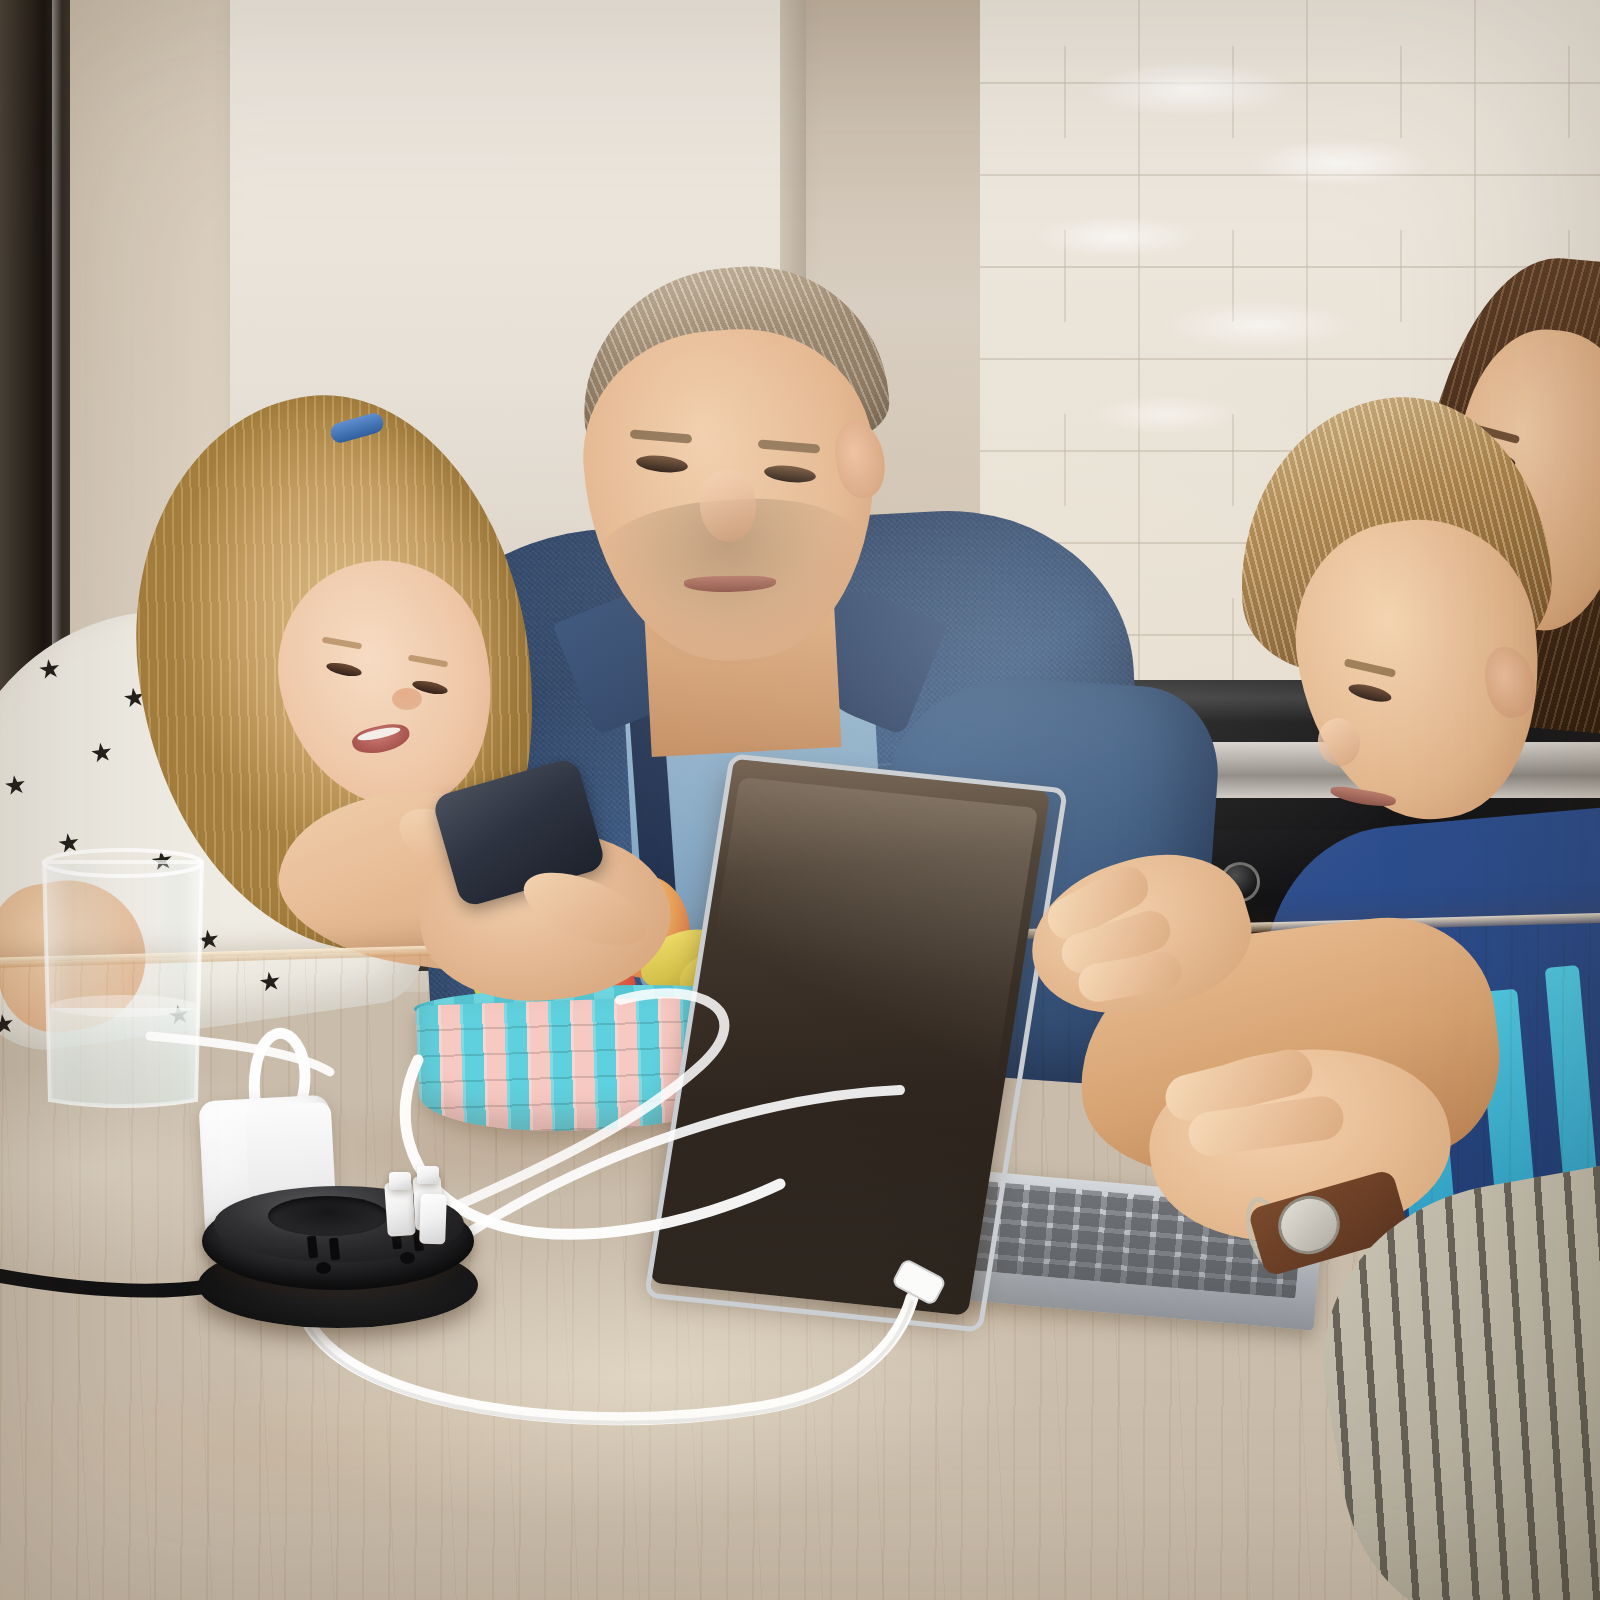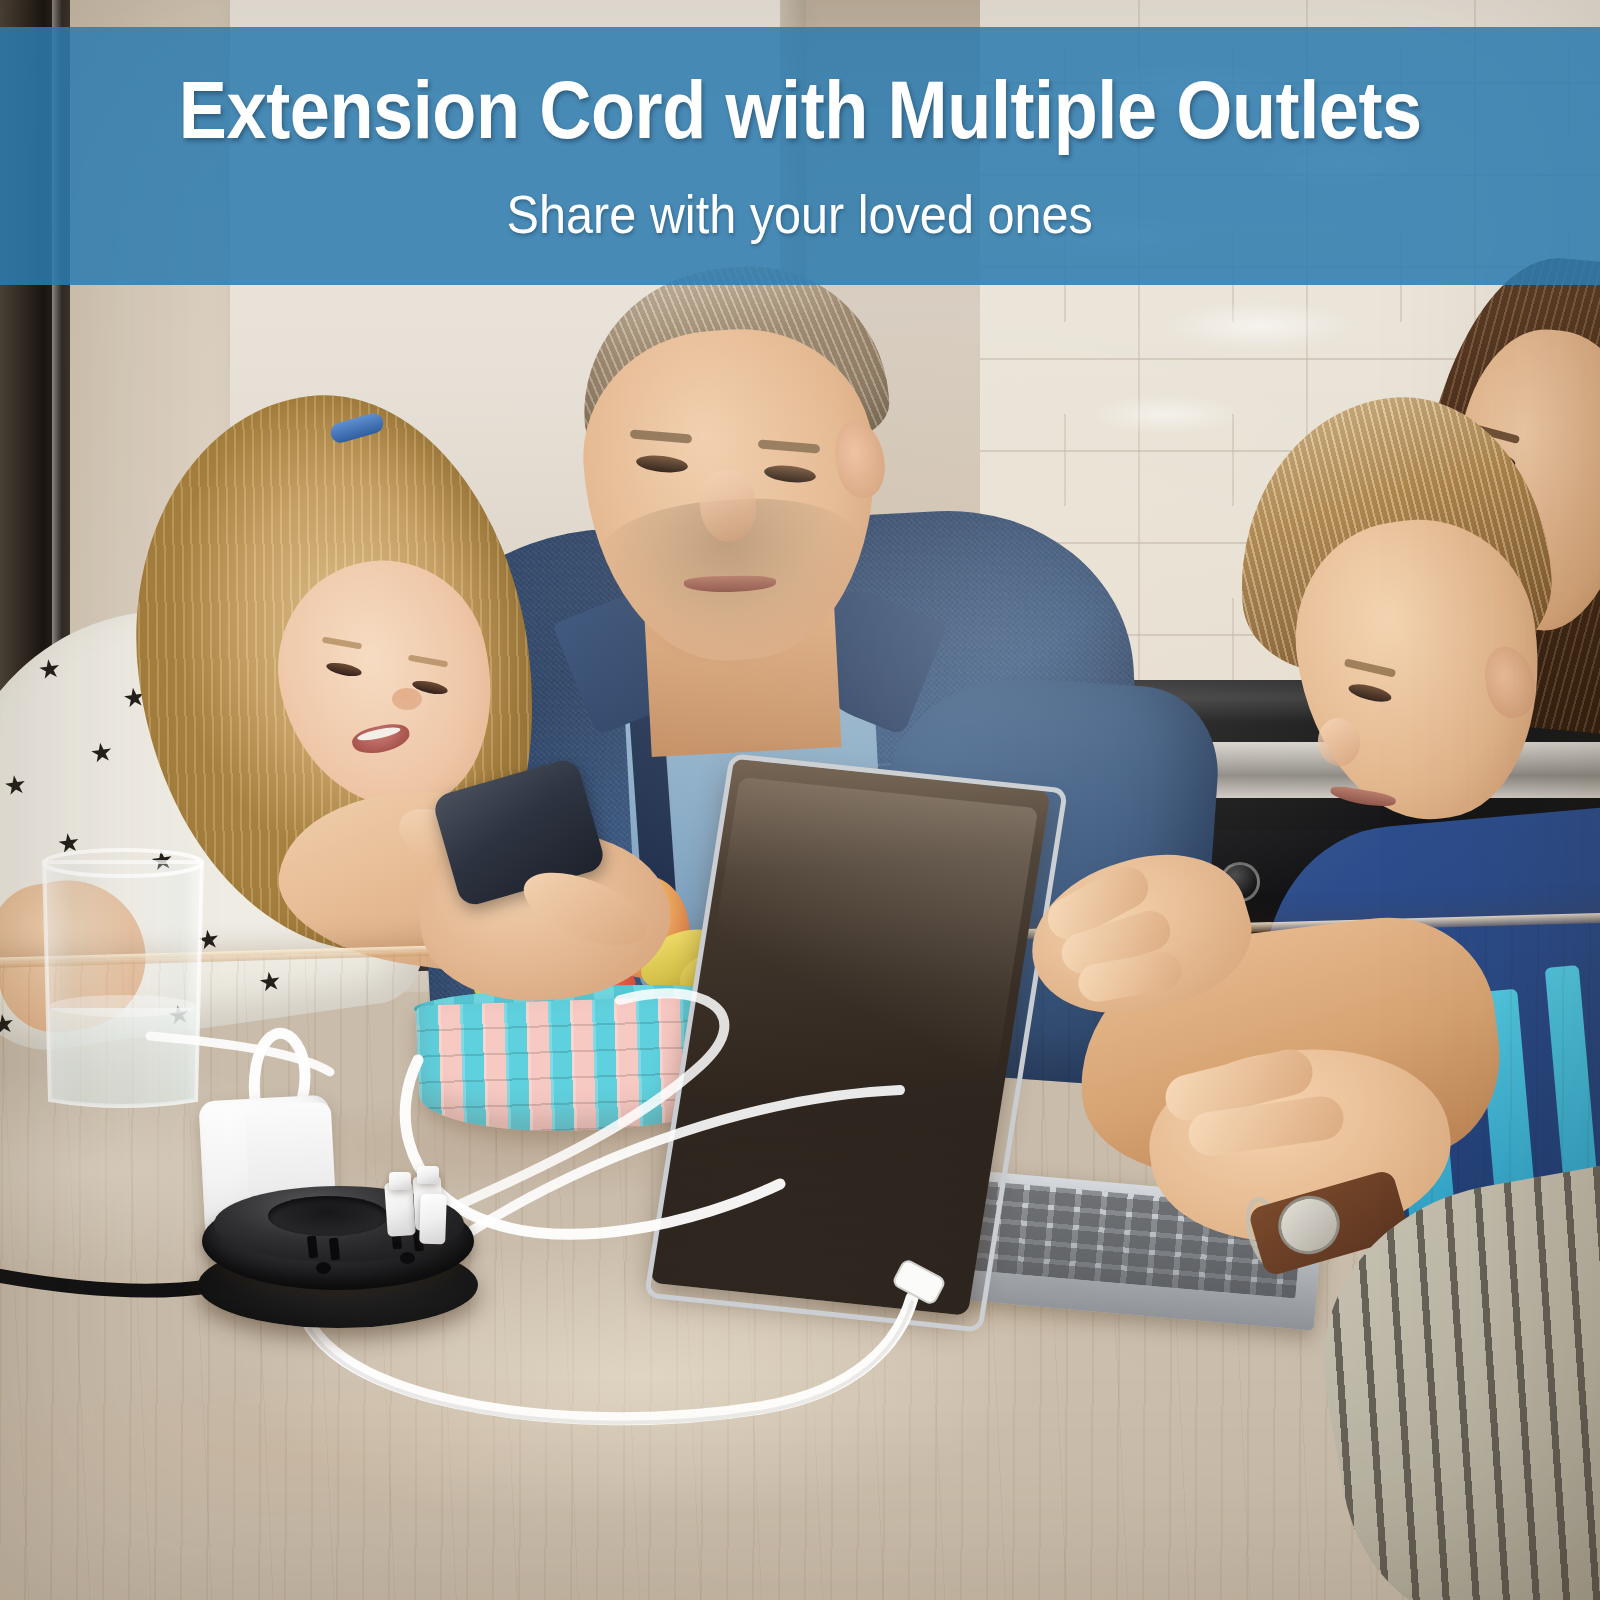--- a/index.html
+++ b/index.html
@@ -965,10 +965,6 @@
     <div class="scene-vignette"></div>
   </div>
 
-  <div class="banner">
-    <div class="banner-title">Extension Cord with Multiple Outlets</div>
-    <div class="banner-subtitle">Share with your loved ones</div>
-  </div>
 
 </div>
 

